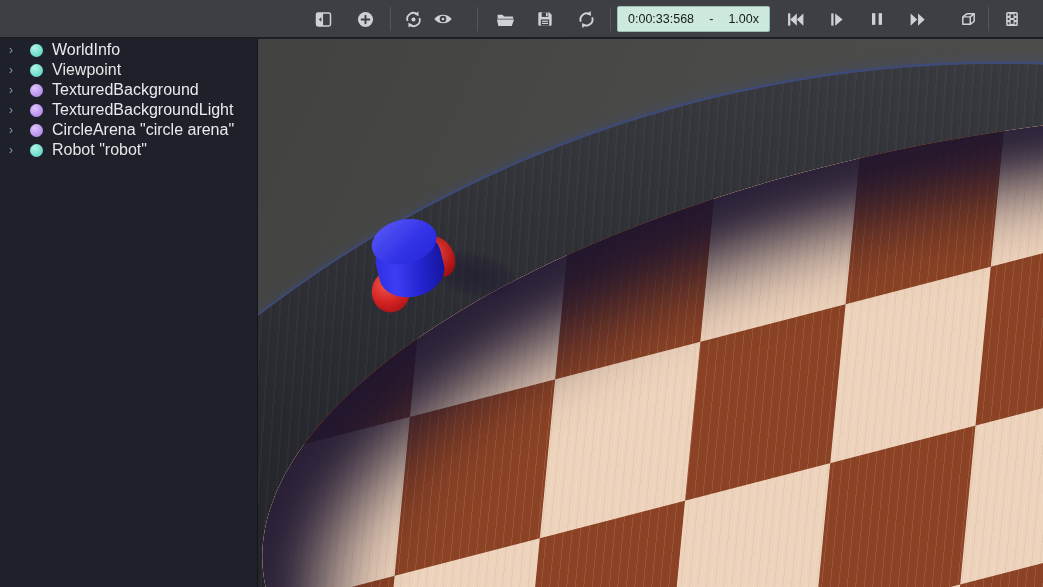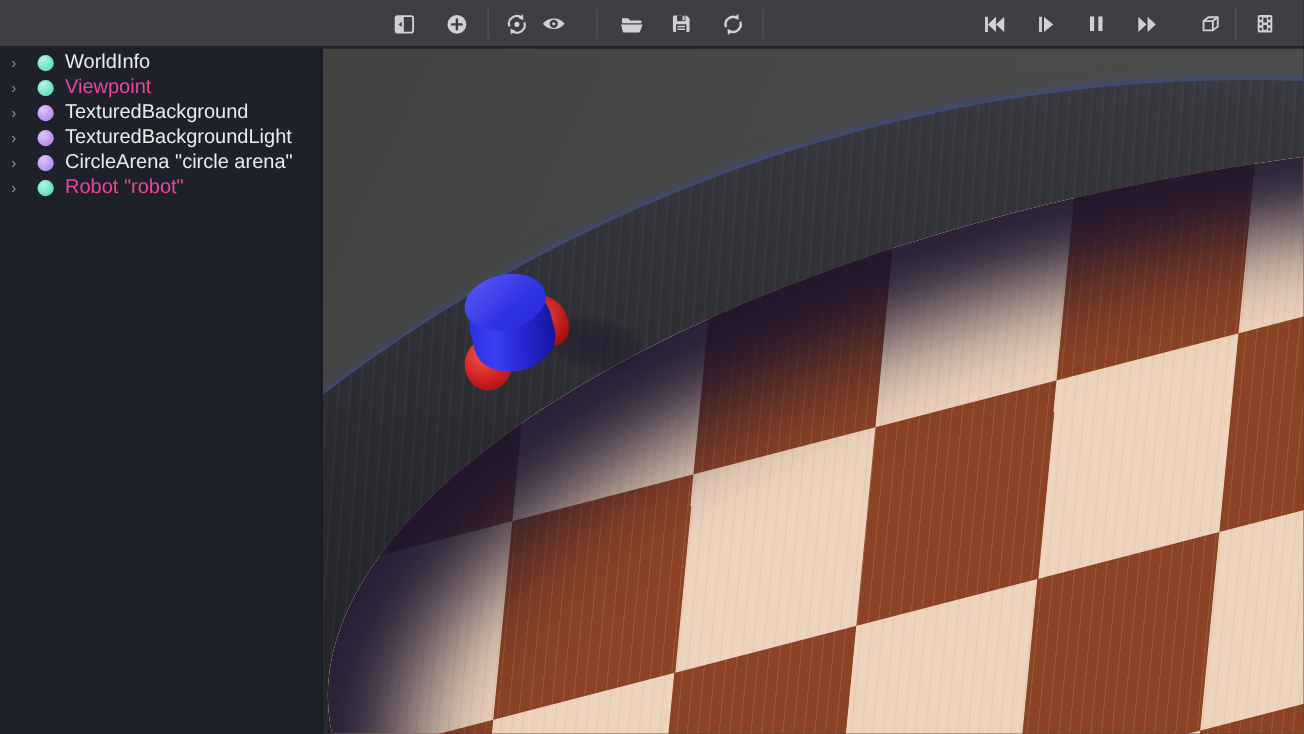--- a/index.html
+++ b/index.html
@@ -141,6 +141,11 @@
 
     <div class="tsep" style="left:610px"></div>
 
+    <div class="timebox">
+      <span>0:00:33:568</span>
+      <span class="t-sep">-</span>
+      <span>1.00x</span>
+    </div>
 
     <button class="tbtn" style="left:781px">
       <svg width="21" height="21" viewBox="0 0 24 24" fill="#cfd1d5">

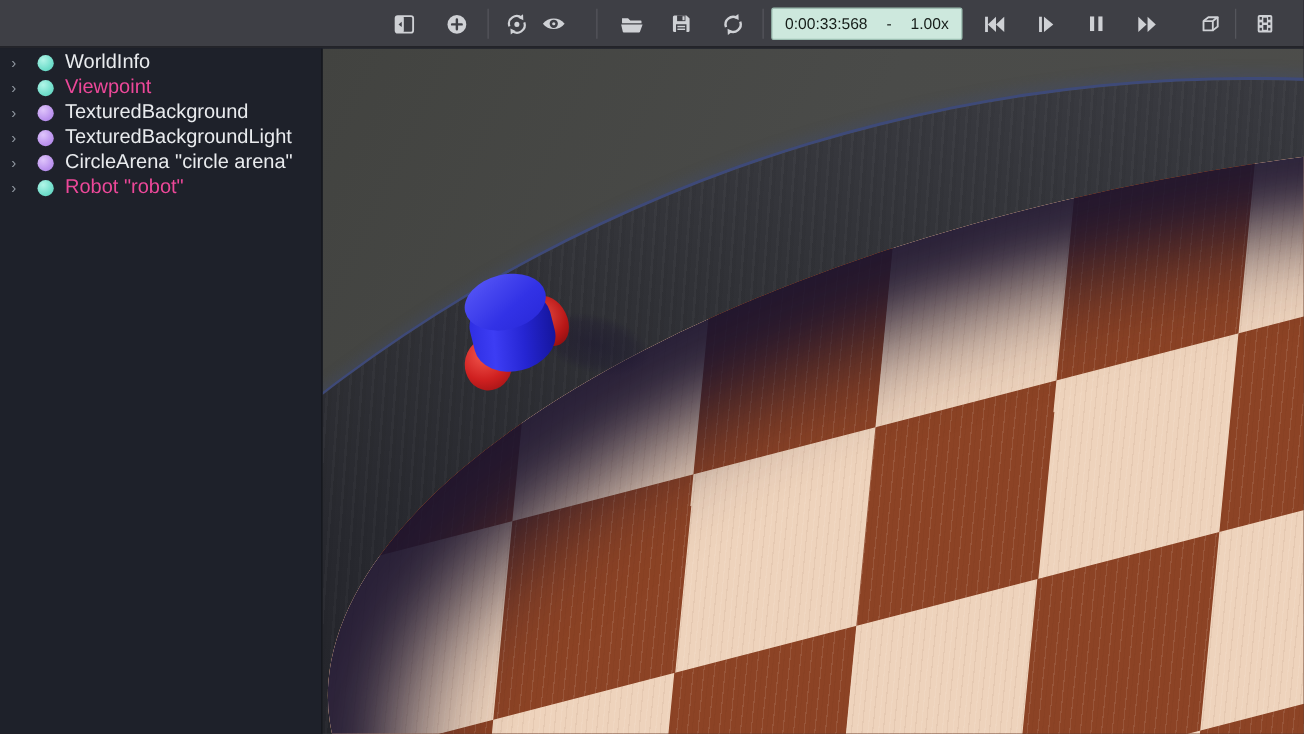--- a/index.html
+++ b/index.html
@@ -30,7 +30,7 @@
   .dotcolor-cyan   { background:radial-gradient(circle at 35% 30%, #b2f5e8, #72dfcc 60%, #5accb9); }
   .dotcolor-purple { background:radial-gradient(circle at 35% 30%, #dfc5fb, #bd95ef 60%, #aa82e4); }
   .lbl { margin-left:9px; font-size:16px; color:#e9ebee; white-space:nowrap; }
-  .tree-row.selected .lbl { color:#ec4899; }
+  .tree-row.selected .lbl { color:#e5e5e5; }
 
   
   .viewport { position:absolute; left:258px; top:39px; width:785px; height:548px;

